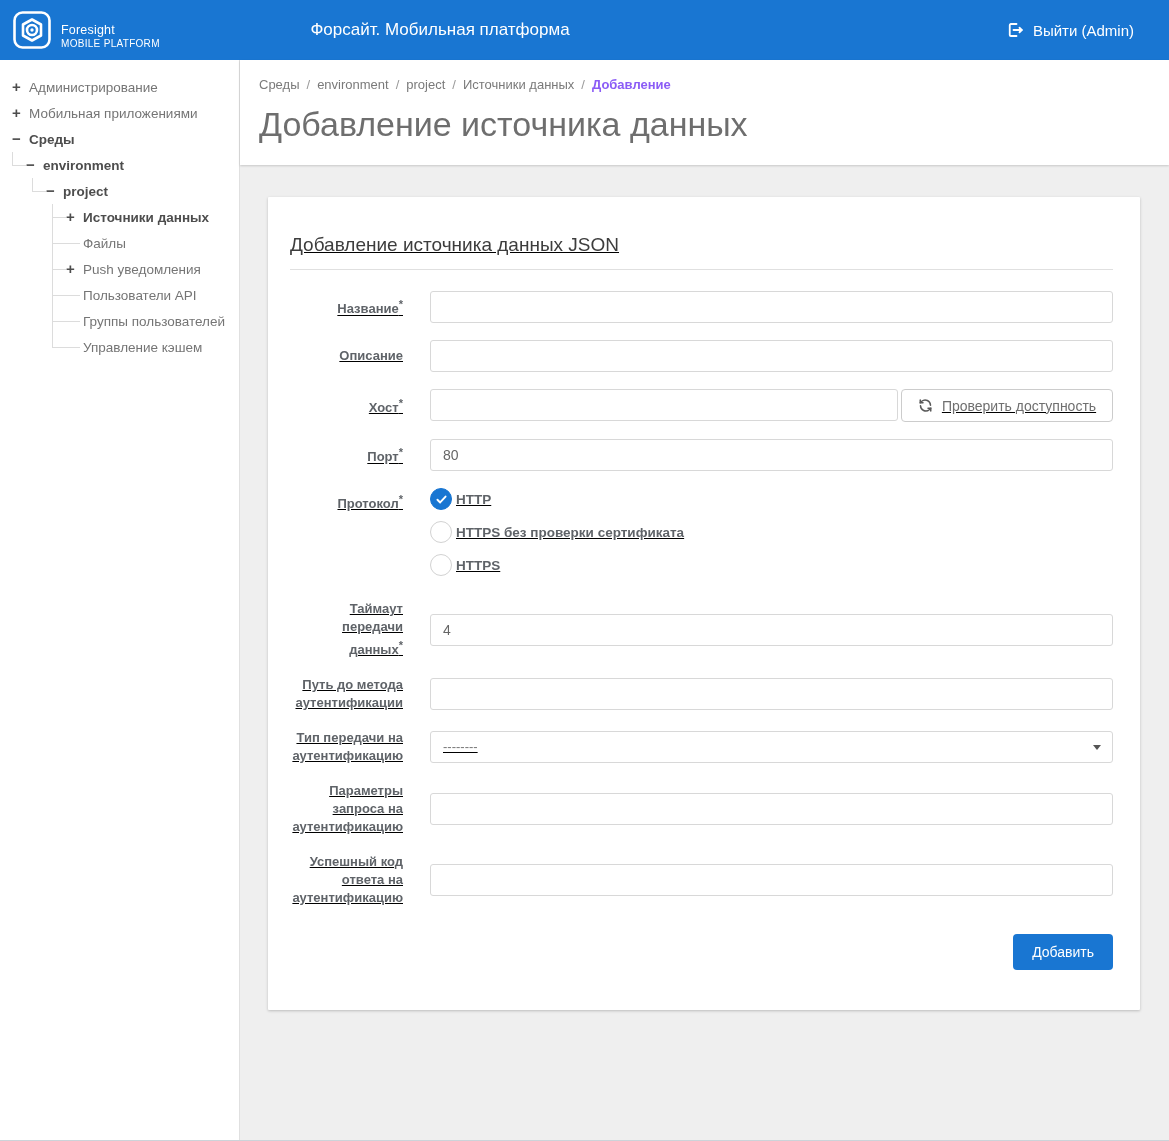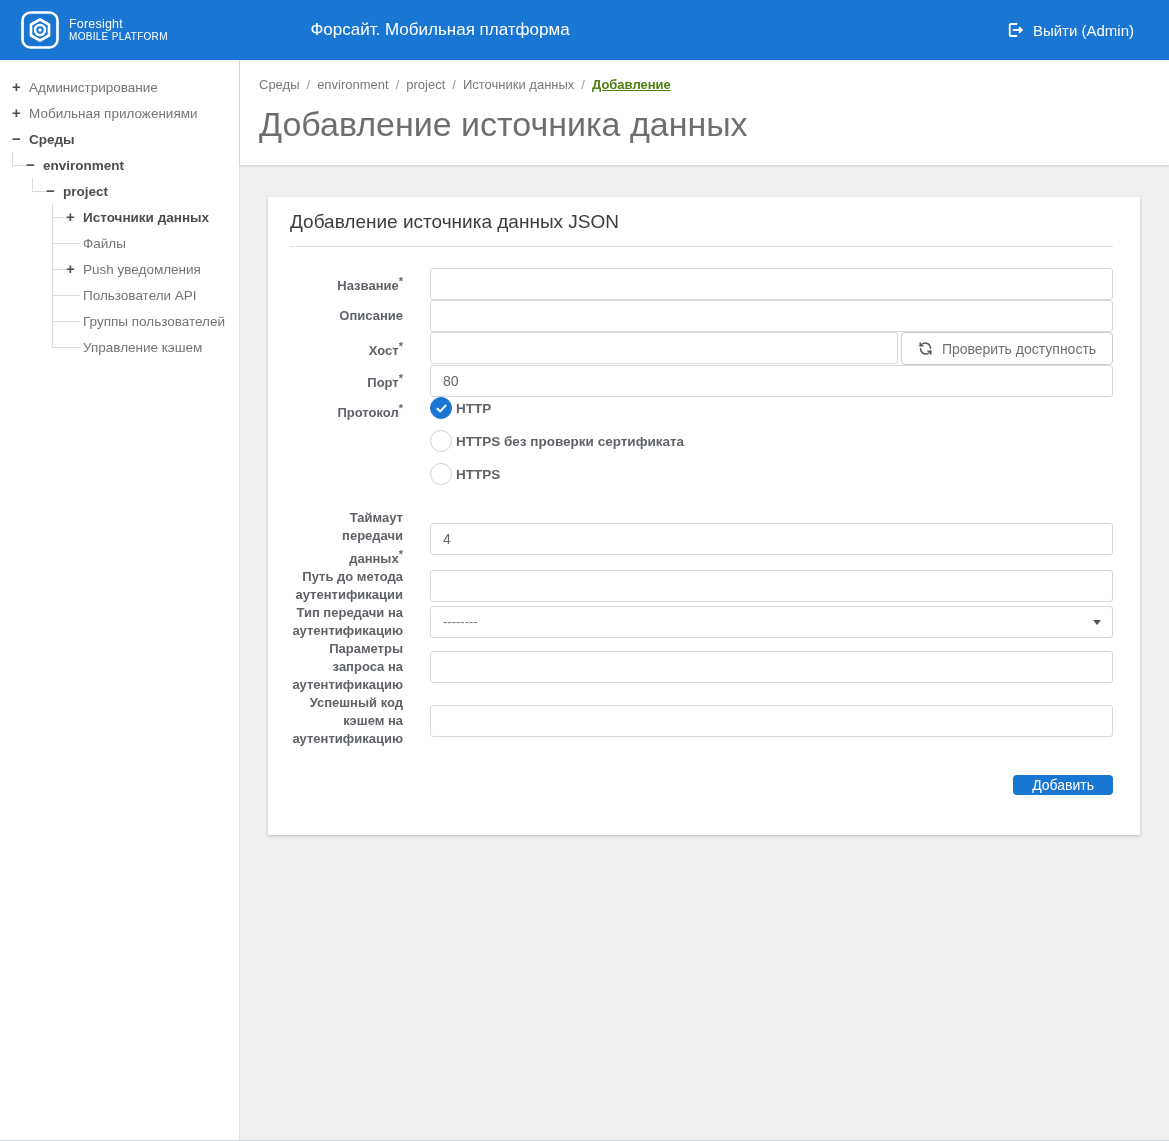--- a/index.html
+++ b/index.html
@@ -10,7 +10,7 @@
 
   
   .header { height:60px; background:#1976d2; position:relative; display:flex; align-items:center; }
-  .brand { display:flex; align-items:center; margin-left:21px; }
+  .brand { display:flex; align-items:flex-end; margin-left:13px; }
   .brand-logo { width:38px; height:38px; flex:none; }
   .brand-text { margin-left:10px; color:#fff; line-height:1.15; }
   .brand-line1 { font-size:12.5px; font-weight:400; letter-spacing:.2px; }

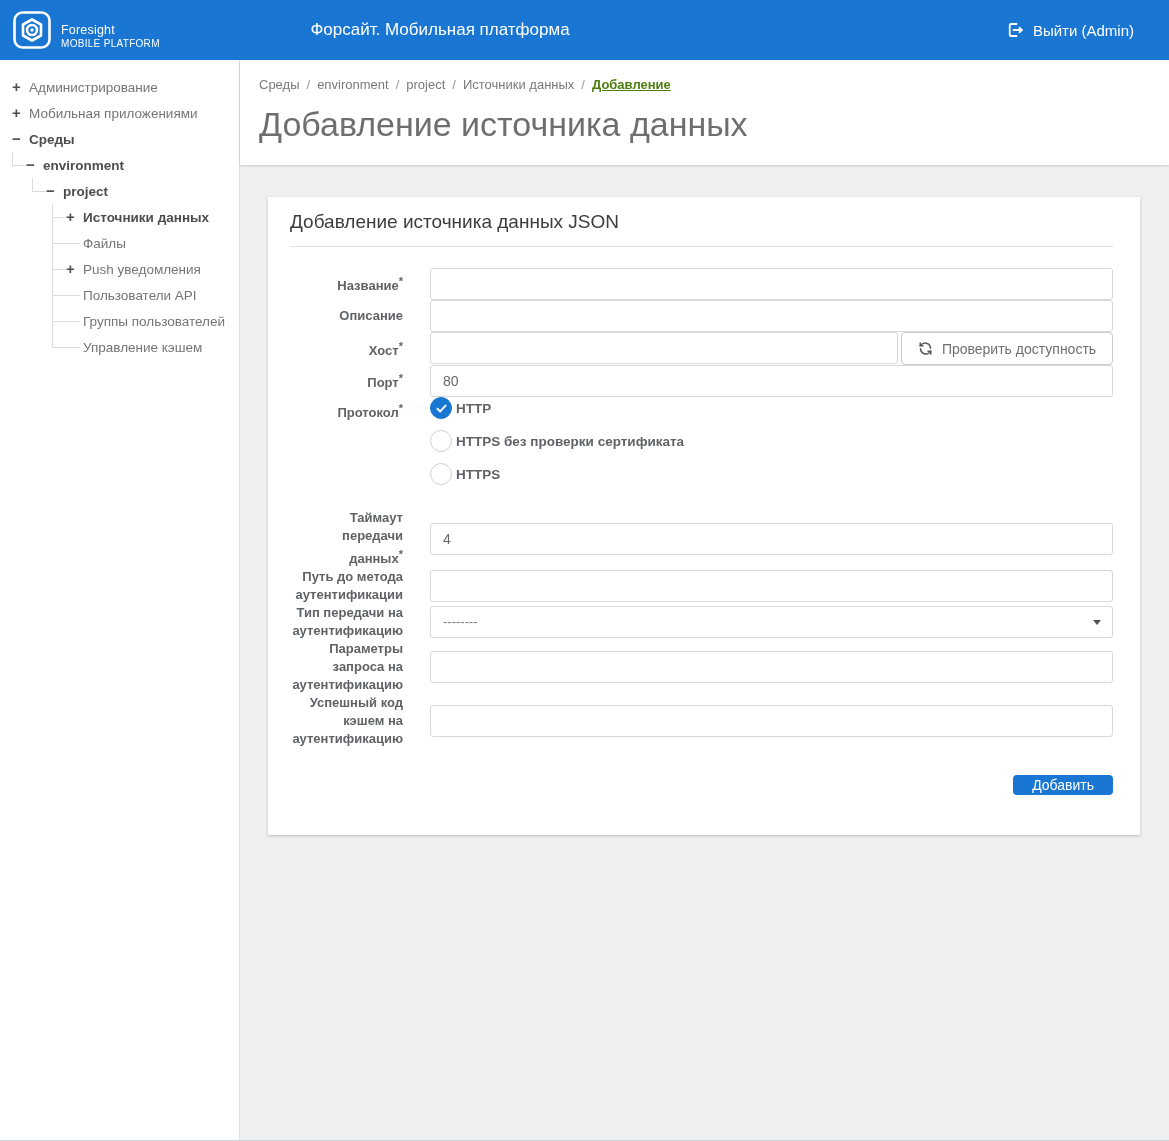--- a/index.html
+++ b/index.html
@@ -47,7 +47,7 @@
   .breadcrumb { font-size:13px; color:#7a7a7a; display:flex; gap:7px; align-items:center; }
   .crumb { cursor:pointer; }
   .crumb-sep { color:#9a9a9a; }
-  .crumb-current { font-weight:700; color:#4d7c0f;text-decoration:underline; }
+  .crumb-current { font-weight:700; color:#8b5cf6; }
   .page-title { margin-top:13px; font-size:34px; font-weight:400; color:#6e6e6e; }
 
   

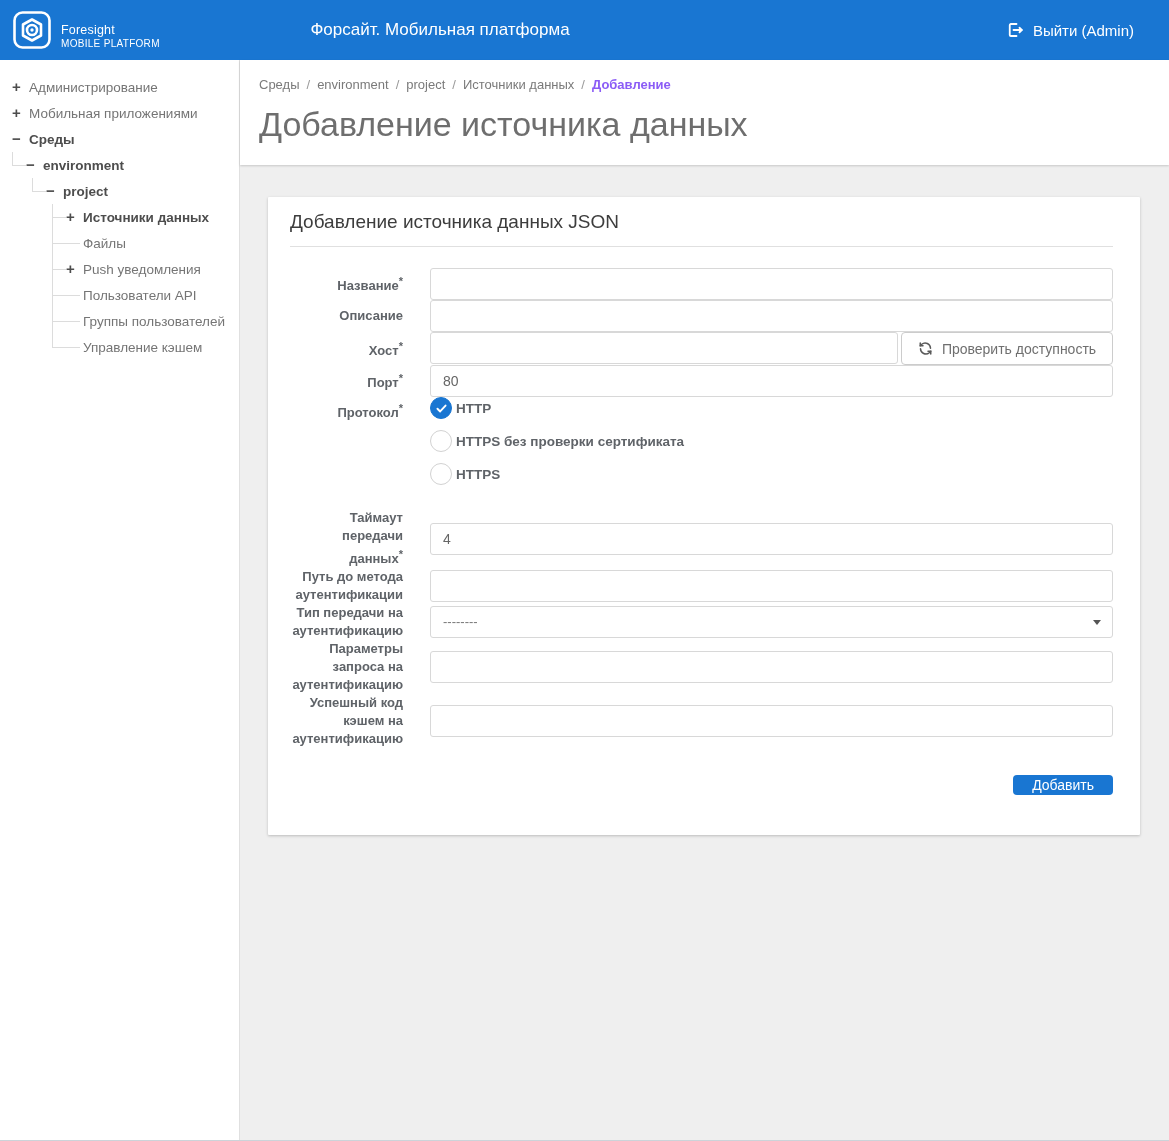--- a/index.html
+++ b/index.html
@@ -53,7 +53,7 @@
   
   .content { flex:1; background:#efefef; padding:32px 29px 36px 28px; overflow:hidden; }
   .card { background:#fff; box-shadow:0 1px 3px rgba(0,0,0,.22); border-radius:1px;
-          padding:10px 27px 40px 22px; }
+          padding:33px 27px 40px 22px;text-decoration:underline; }
   .card-title { font-size:19px; font-weight:400; color:#3d3d3d; padding:4px 0 13px 0;
                 border-bottom:1px solid #e0e0e0; margin-bottom:21px; }
 

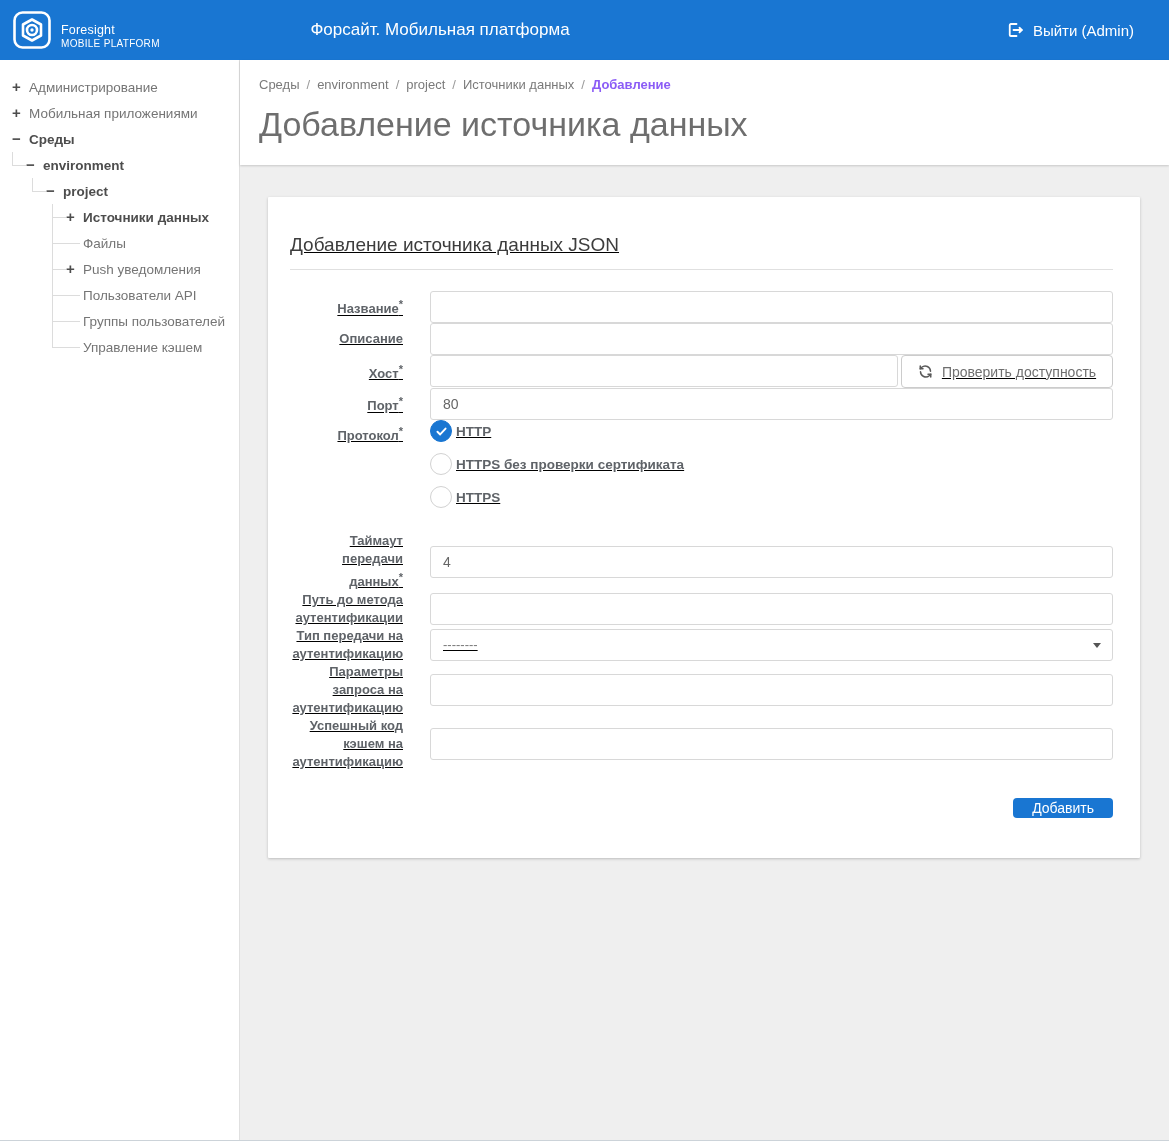--- a/index.html
+++ b/index.html
@@ -57,7 +57,7 @@
   .card-title { font-size:19px; font-weight:400; color:#3d3d3d; padding:4px 0 13px 0;
                 border-bottom:1px solid #e0e0e0; margin-bottom:21px; }
 
-  .form-row { display:flex; align-items:center; }
+  .form-row { display:flex; align-items:center; margin-bottom:17px; }
   .form-row.top { align-items:flex-start; }
   .form-row.top .row-label { padding-top:2px; }
   .row-label { width:113px; flex:none; text-align:right; font-size:13px; font-weight:700;

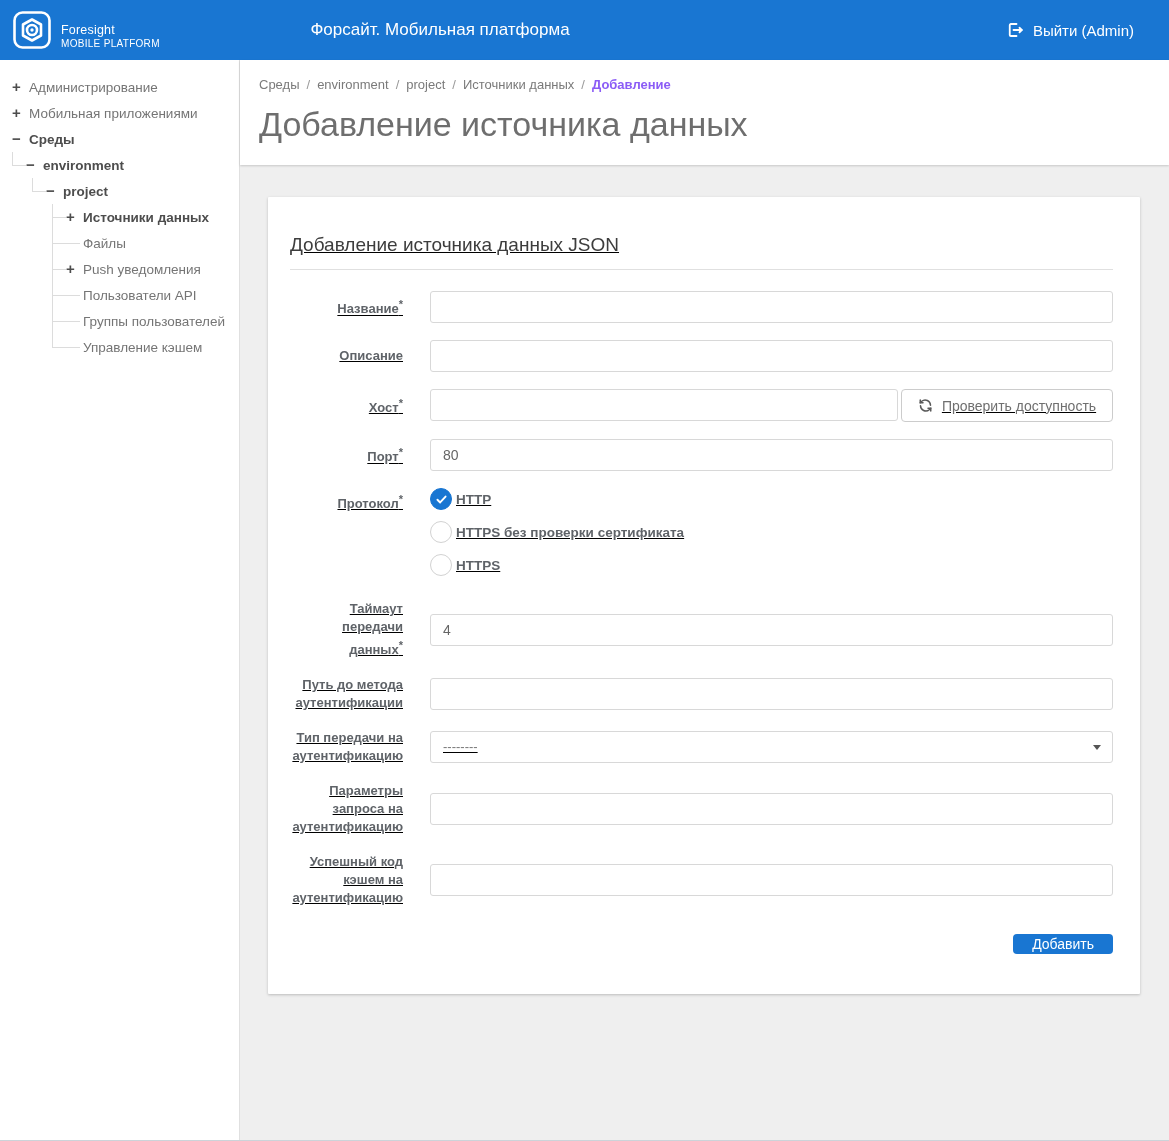--- a/index.html
+++ b/index.html
@@ -305,7 +305,7 @@
           </div>
 
           <div class="form-row">
-            <div class="row-label"><span>Успешный код кэшем на аутентификацию</span></div>
+            <div class="row-label"><span>Успешный код ответа на аутентификацию</span></div>
             <div class="row-control"><input class="txt" type="text" value="" style=""></div>
           </div>
 

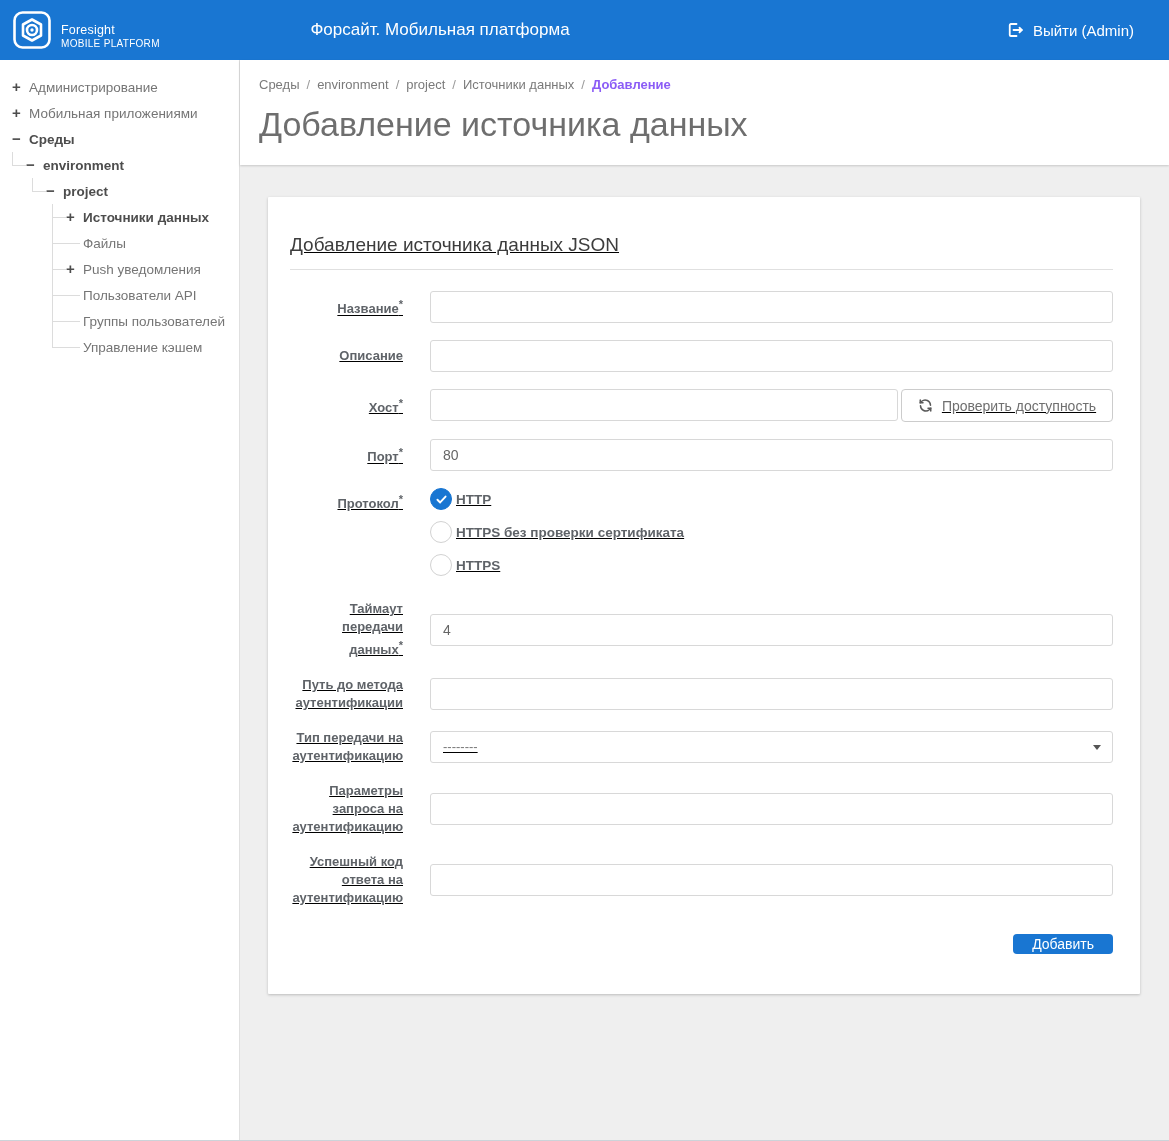--- a/index.html
+++ b/index.html
@@ -96,7 +96,7 @@
                   border-top:5px solid #555; }
 
   .submit-row { margin-top:27px; text-align:right; }
-  .btn-primary { display:inline-block; height:20px; padding:0 19px; background:#1976d2;
+  .btn-primary { display:inline-block; height:36px; padding:0 19px; background:#1976d2;
                  color:#fff; border:none; border-radius:4px; font-size:14px; cursor:pointer;
                  font-family:"Liberation Sans","DejaVu Sans",sans-serif;margin-left:46px; }
 </style>

